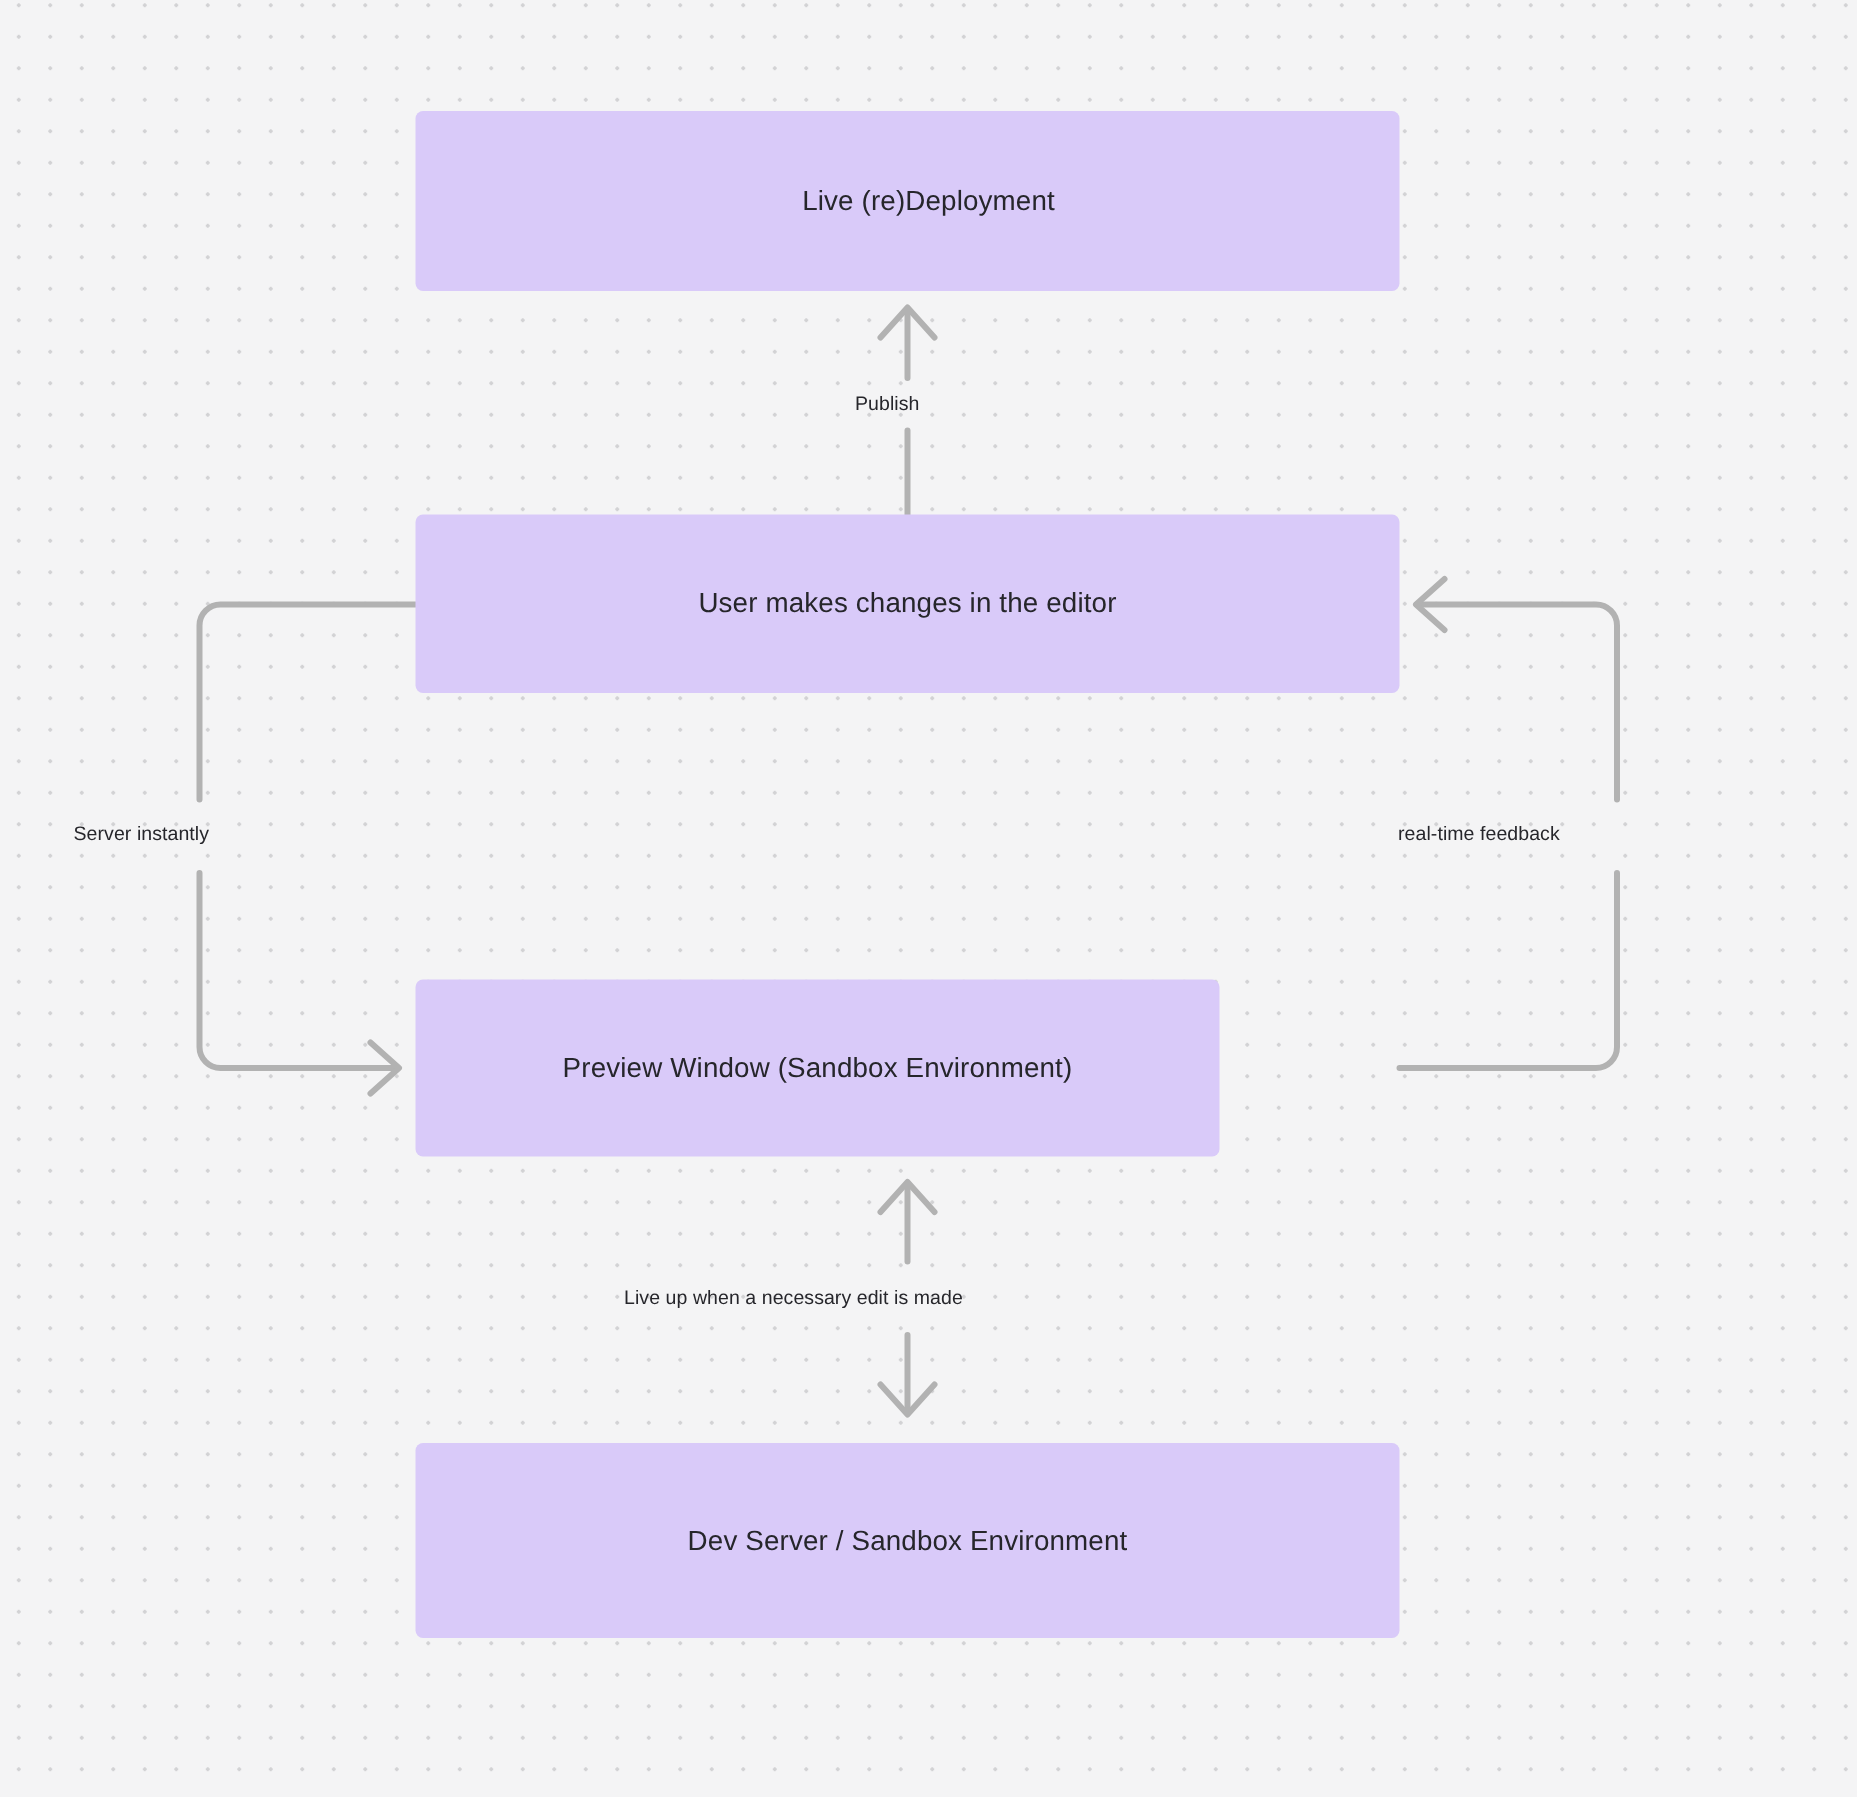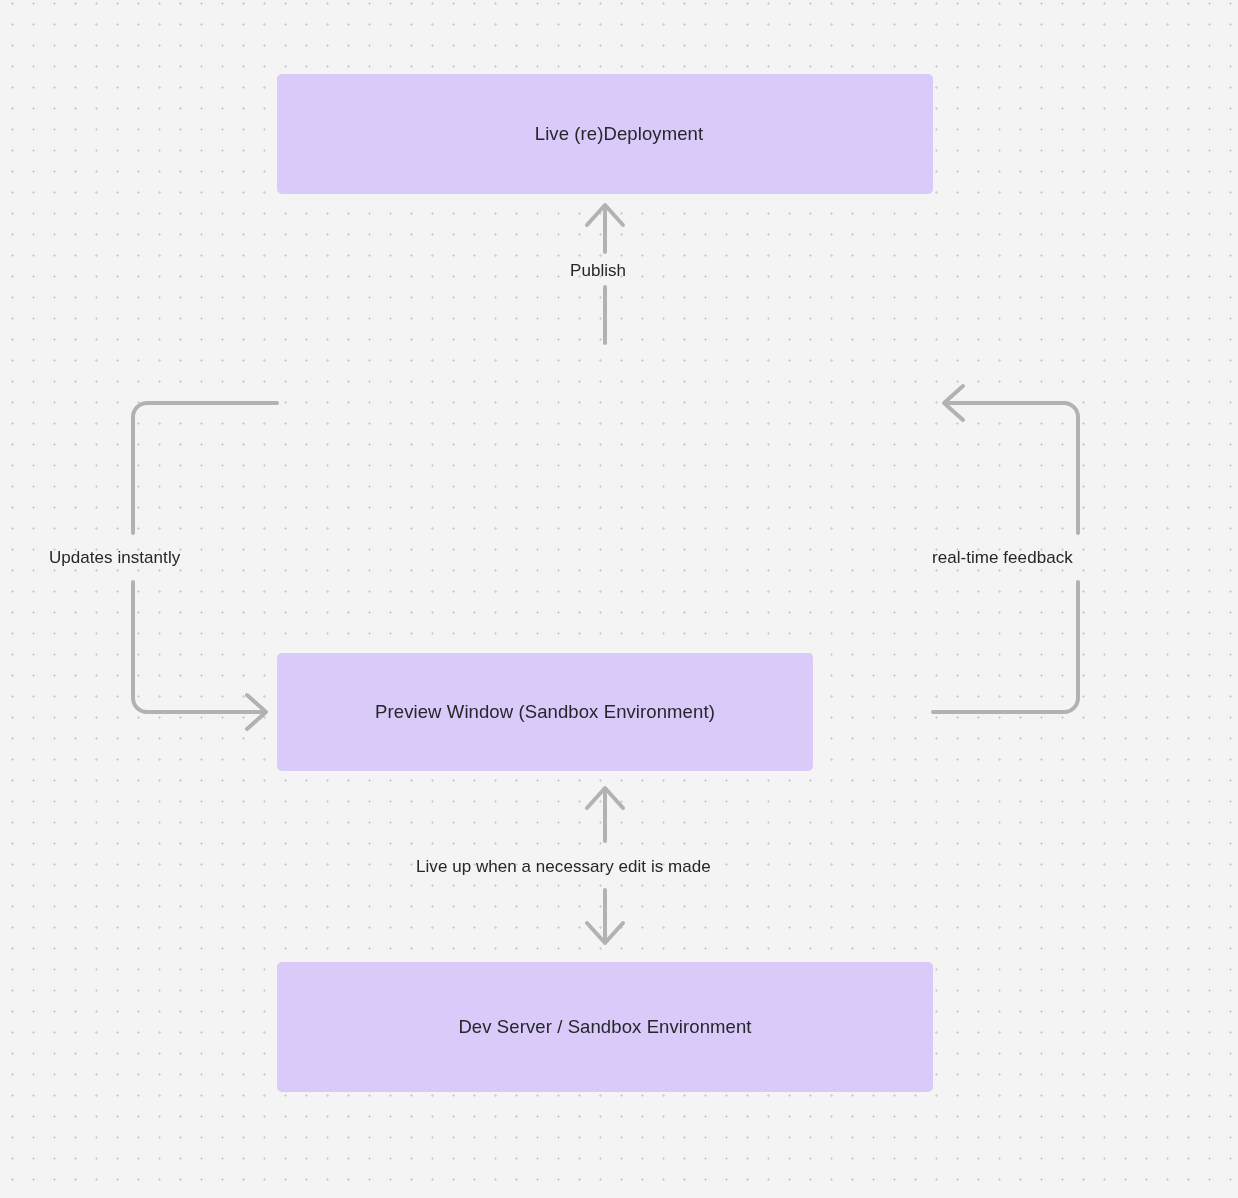--- a/index.html
+++ b/index.html
@@ -39,7 +39,7 @@
   .edge-label {
     position: absolute;
     font-family: "Liberation Sans", sans-serif;
-    font-size: 17px;
+    font-size: 13px;
     color: #26262b;
     letter-spacing: 0.05px;
     white-space: nowrap;

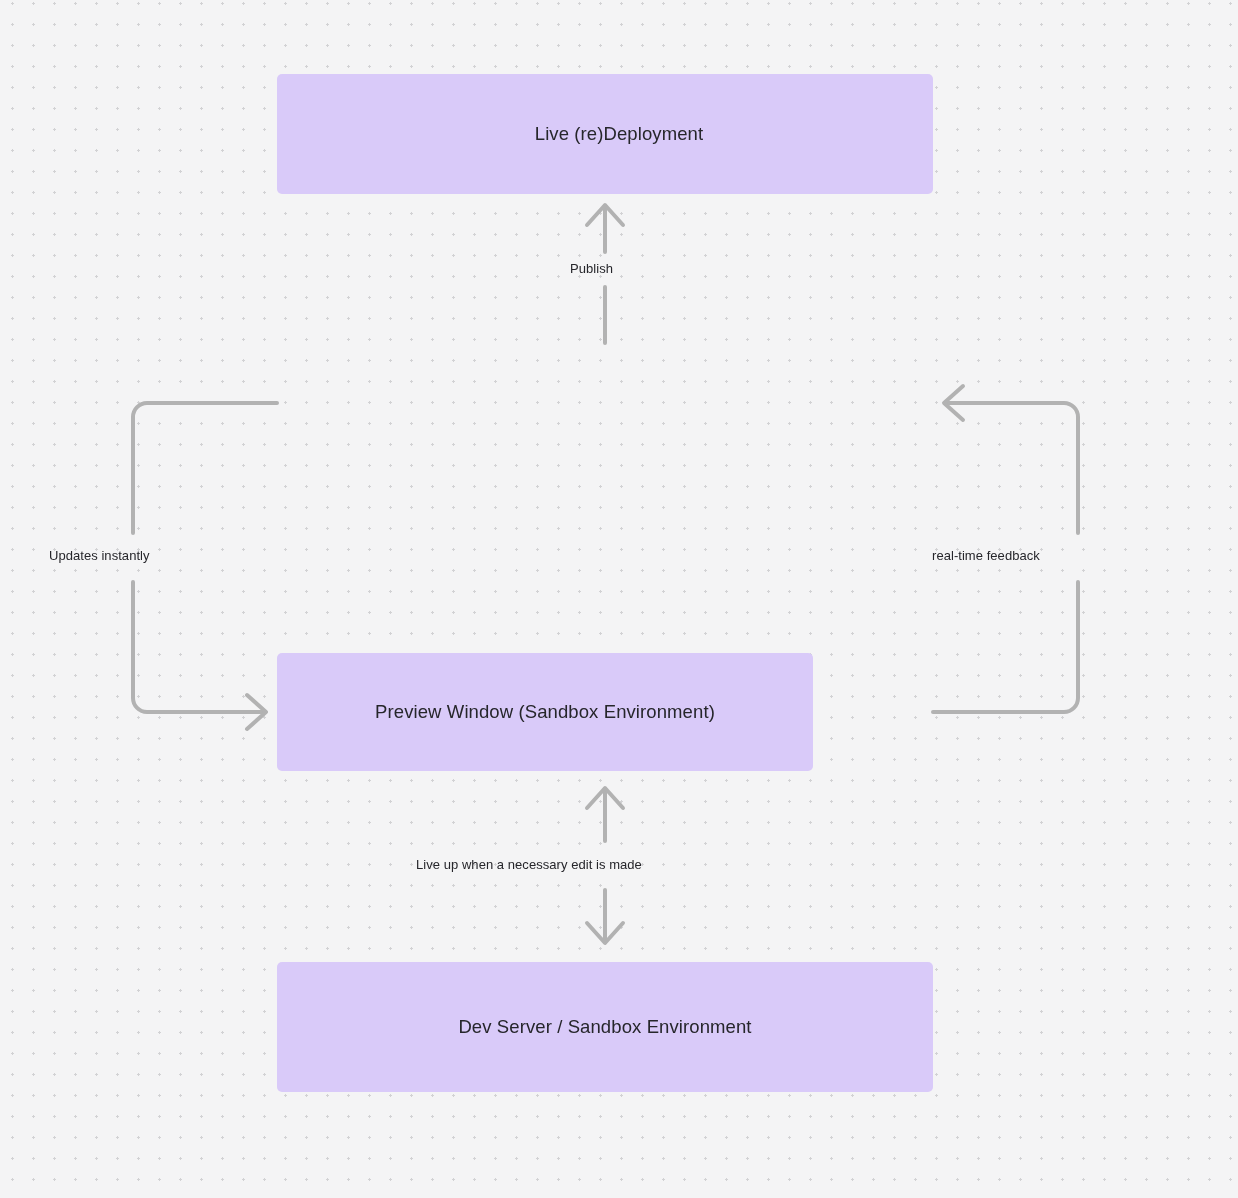--- a/index.html
+++ b/index.html
@@ -99,6 +99,9 @@
     <span class="node-label">Live (re)Deployment</span>
   </div>
 
+  <div class="node" style="left:277px; top:343px; width:656px; height:119px;">
+    <span class="node-label">User makes changes in the editor</span>
+  </div>
 
   <div class="node" style="left:277px; top:653px; width:536px; height:118px;">
     <span class="node-label">Preview Window (Sandbox Environment)</span>

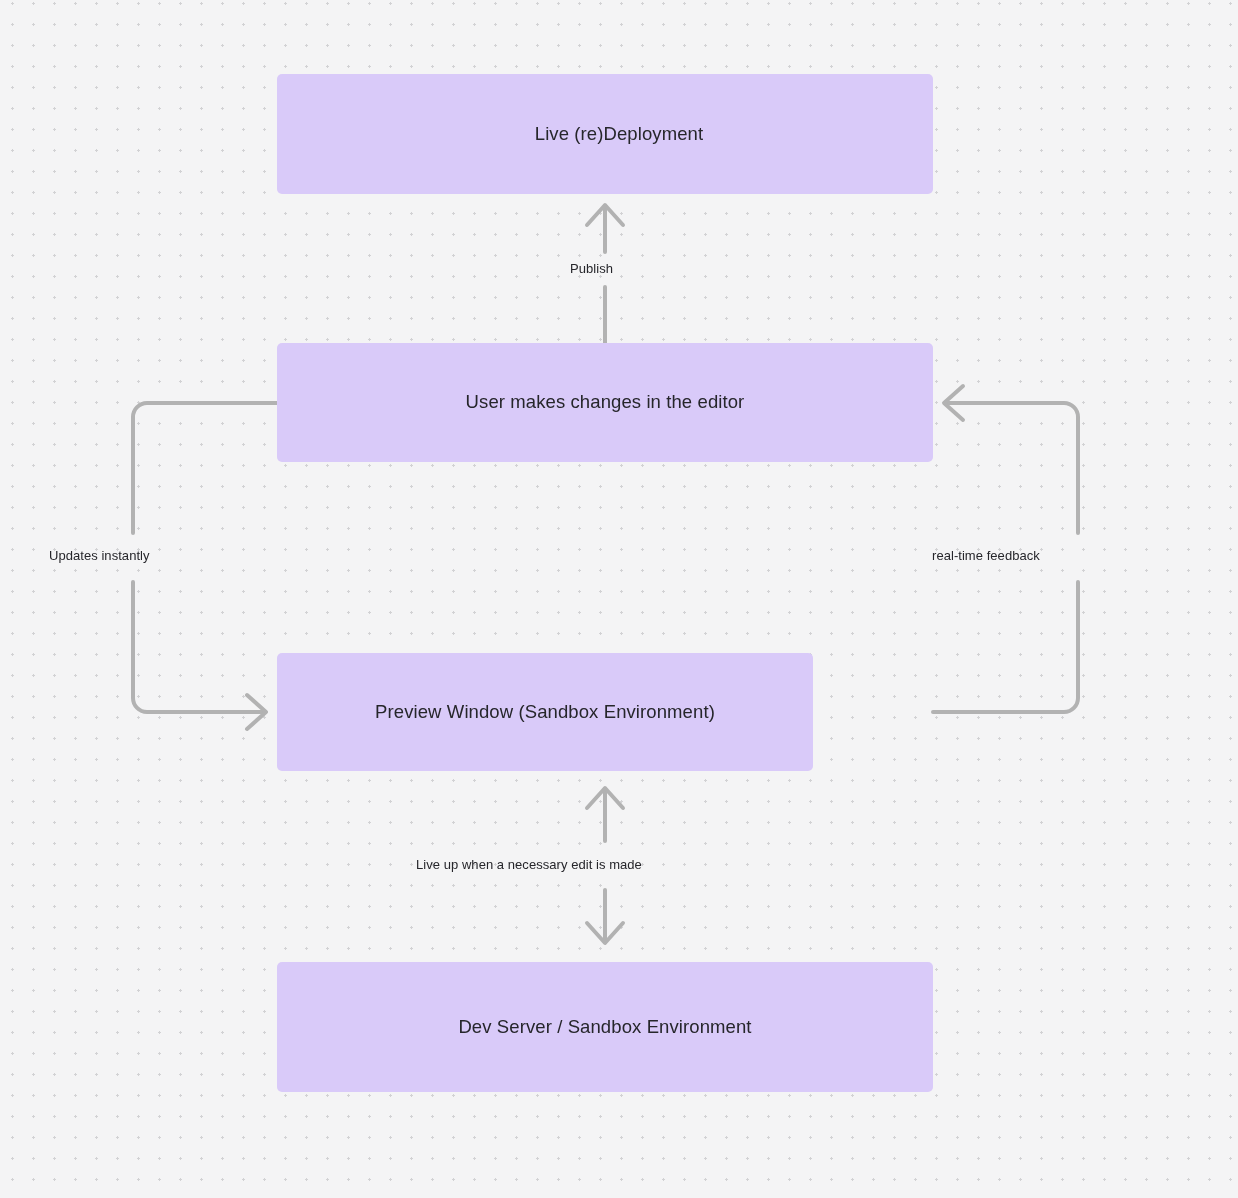--- a/index.html
+++ b/index.html
@@ -113,7 +113,7 @@
 
   <div class="edge-label" style="left:570px; top:262px;">Publish</div>
 
-  <div class="edge-label" style="left:49px; top:549px;">Updates instantly</div>
+  <div class="edge-label" style="left:49px; top:549px;">Server instantly</div>
 
   <div class="edge-label" style="left:932px; top:549px;">real-time feedback</div>
 

